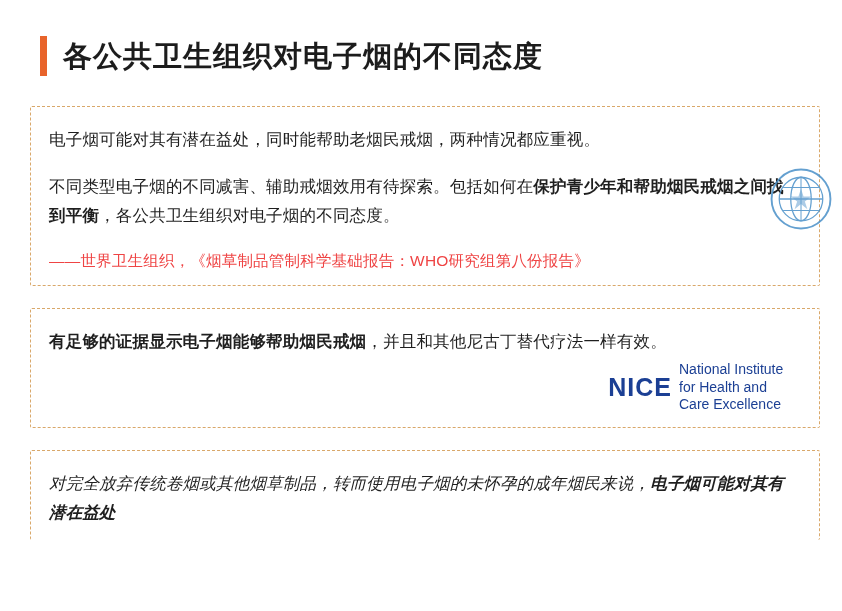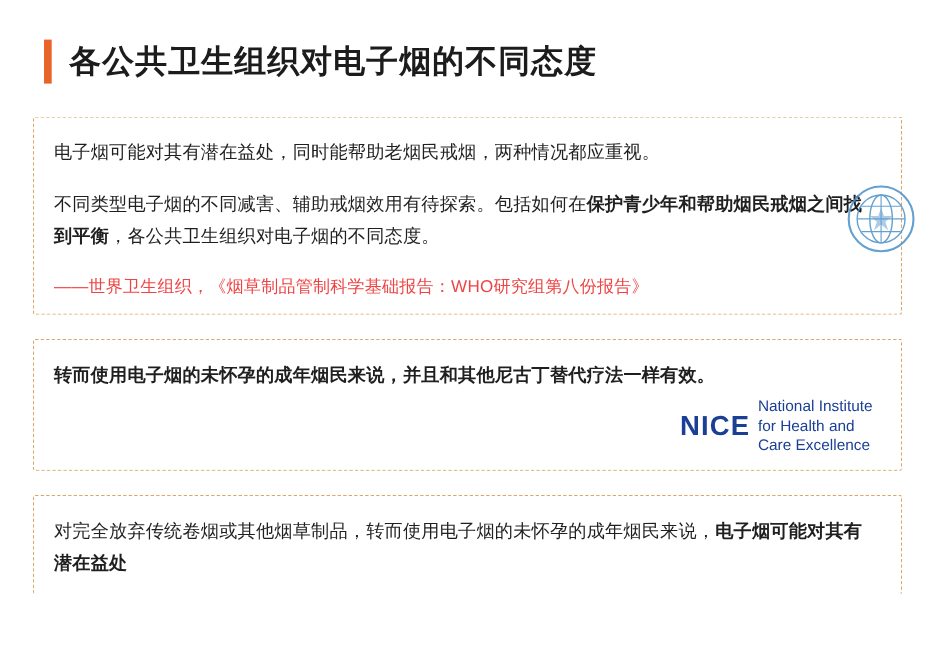--- a/index.html
+++ b/index.html
@@ -145,7 +145,7 @@
     </div>
 
     <div class="quote-block b2">
-      <p class="para bold"><span>转而使用电子烟的未怀孕的成年烟民来说</span><span style="font-weight:bold">，并且和其他尼古丁替代疗法一样有效。</span></p>
+      <p class="para bold"><span>有足够的证据显示电子烟能够帮助烟民戒烟</span><span style="font-weight:bold">，并且和其他尼古丁替代疗法一样有效。</span></p>
       <div class="spacer-gap"></div>
 
       <div class="nice-logo">

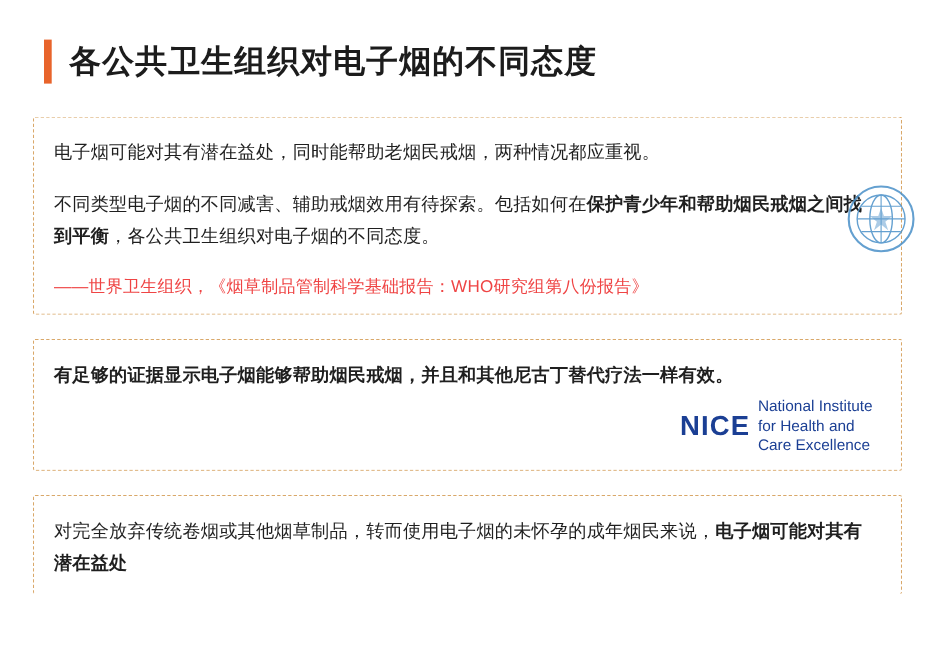--- a/index.html
+++ b/index.html
@@ -145,7 +145,7 @@
     </div>
 
     <div class="quote-block b2">
-      <p class="para bold"><span>有足够的证据显示电子烟能够帮助烟民戒烟</span><span style="font-weight:bold">，并且和其他尼古丁替代疗法一样有效。</span></p>
+      <p class="para bold"><span>有足够的证据显示电子烟能够帮助烟民戒烟</span><span style="font-weight:normal">，并且和其他尼古丁替代疗法一样有效。</span></p>
       <div class="spacer-gap"></div>
 
       <div class="nice-logo">

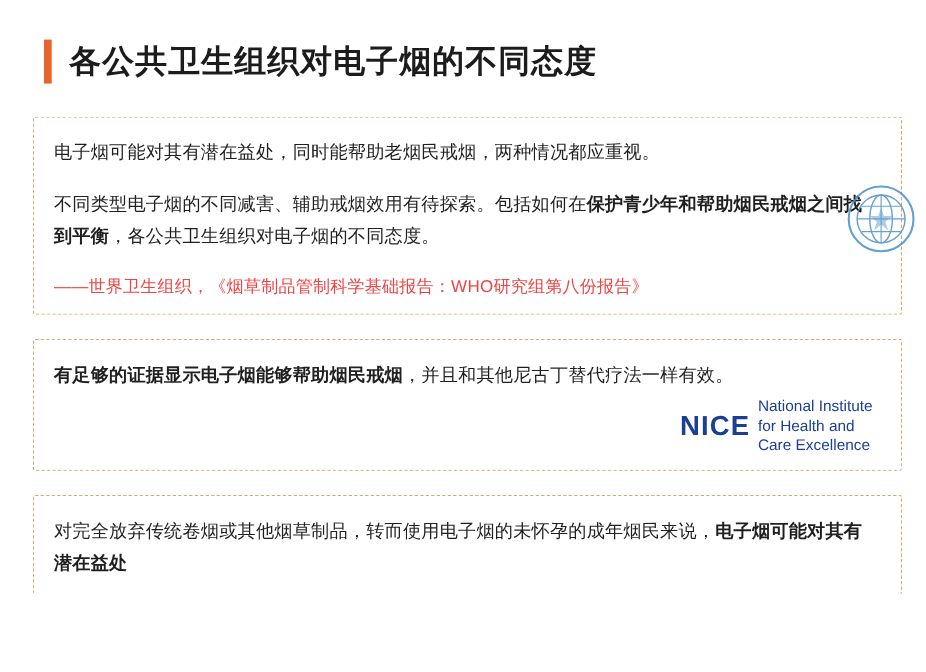--- a/index.html
+++ b/index.html
@@ -92,7 +92,7 @@
   }
   .nice-logo {
     position: absolute;
-    right: 10px;
+    right: 20px;
     top: 52px;
     display: flex;
     align-items: center;

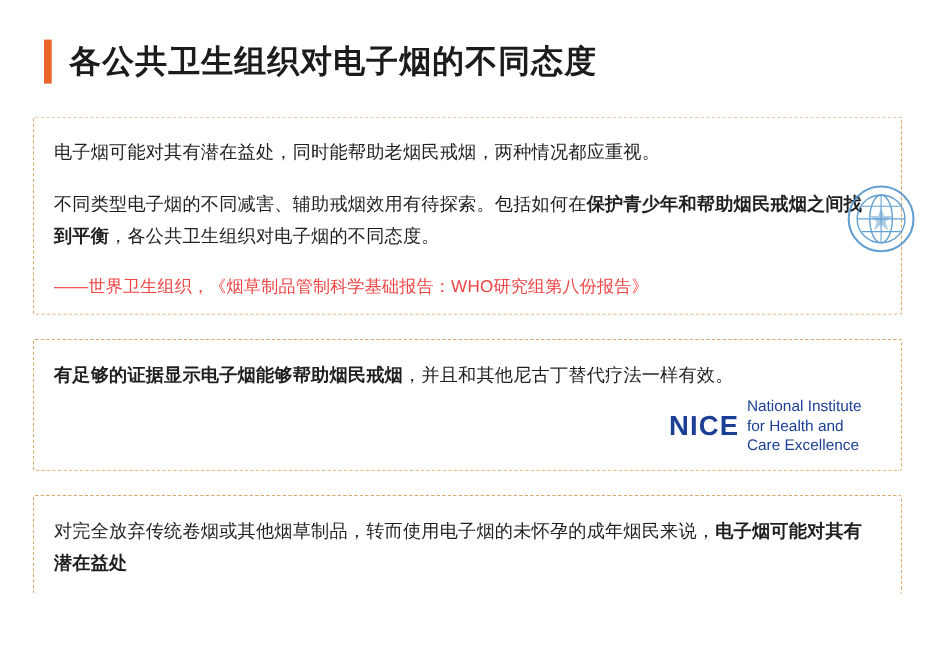--- a/index.html
+++ b/index.html
@@ -70,7 +70,7 @@
     margin: 0 0 18px 0;
     letter-spacing: 0.2px;
   }
-  .para:last-child { margin-bottom: 0; }
+  .para:last-child { margin-bottom: 0; font-style: italic; }
   .para .b { font-weight: bold; }
   .para.bold { font-weight: bold; }
   .source {

